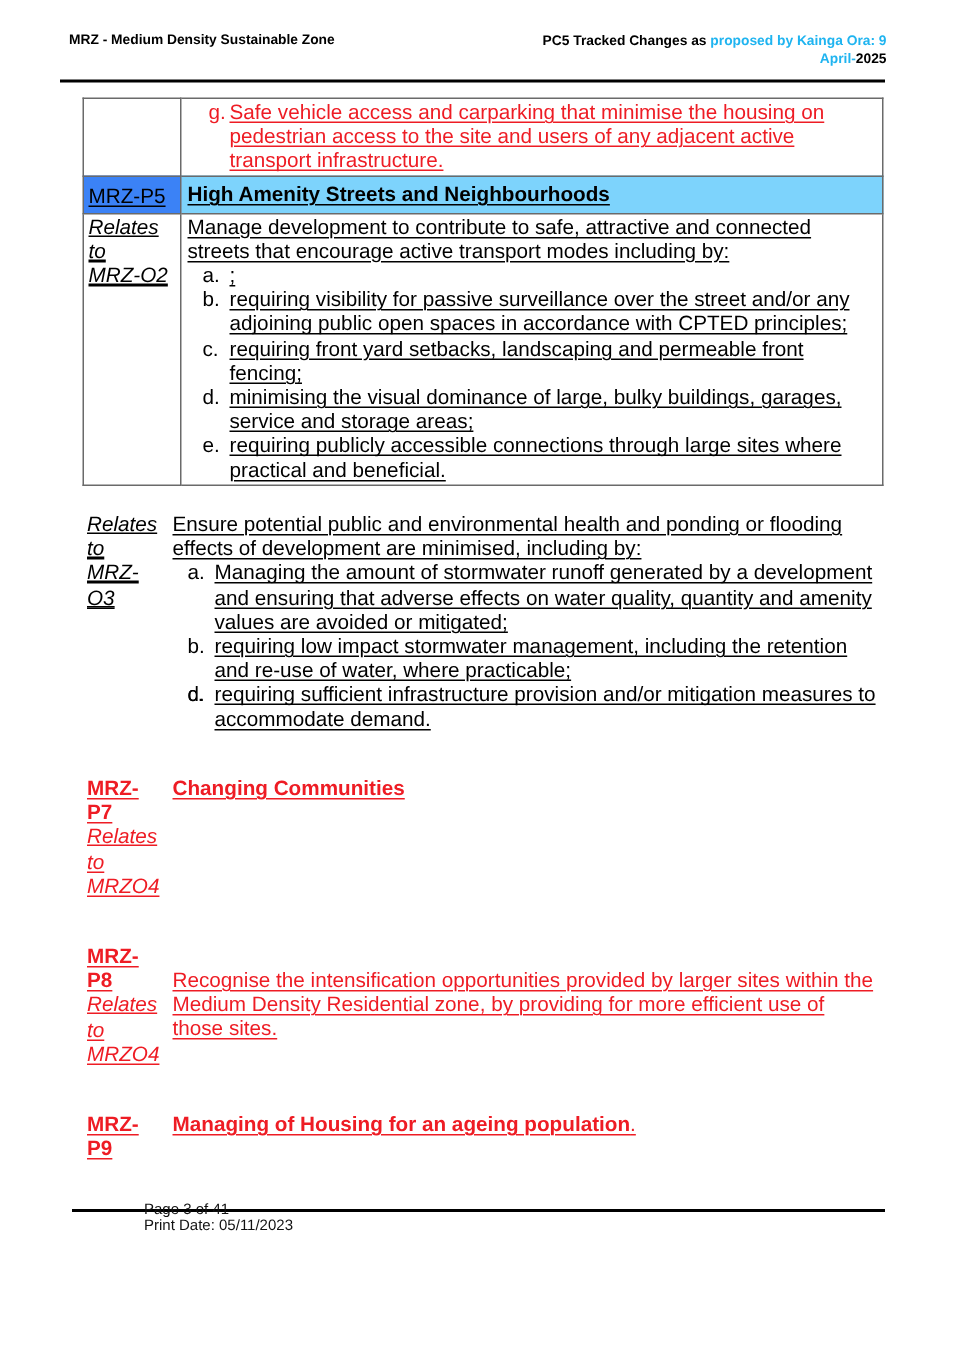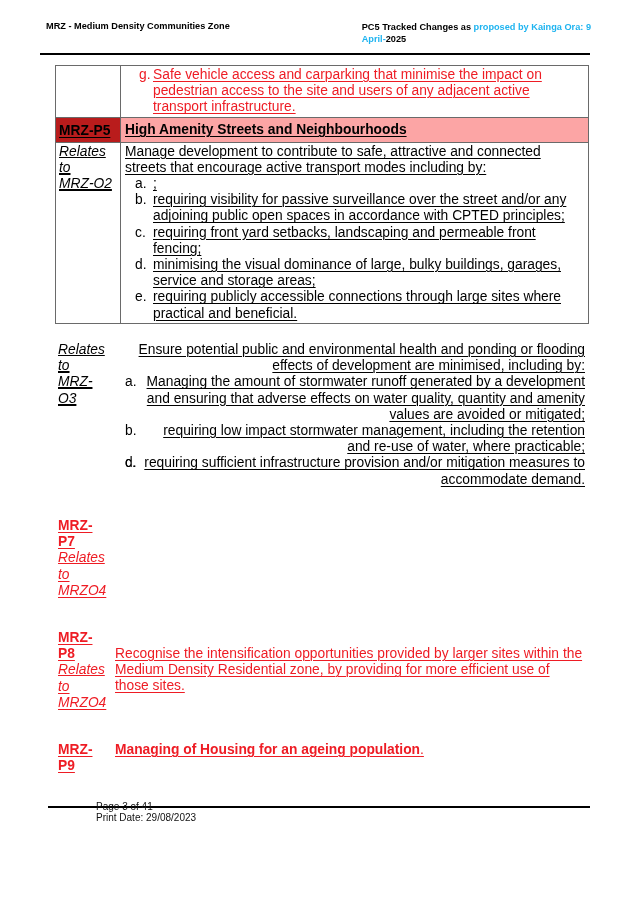--- a/index.html
+++ b/index.html
@@ -43,7 +43,7 @@
 </head>
 <body>
 
-<div class="hdr-left">MRZ - Medium Density Communities Zone</div>
+<div class="hdr-left">MRZ - Medium Density Sustainable Zone</div>
 <div class="hdr-right">
   <span>PC5 Tracked Changes as </span><span class="blue">proposed by Kainga Ora: 9</span><br>
   <span class="blue">April-</span><span>2025</span>

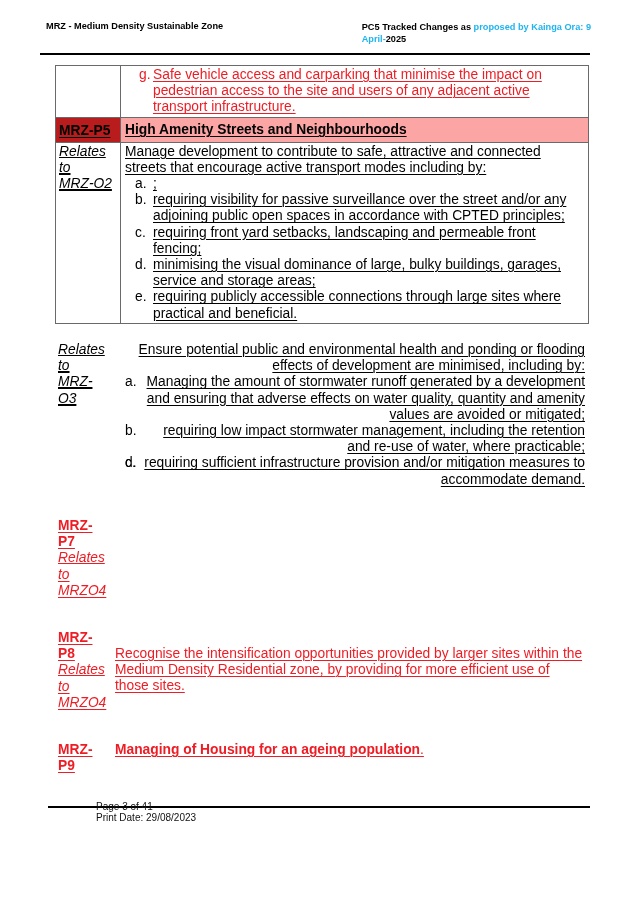--- a/index.html
+++ b/index.html
@@ -6,7 +6,7 @@
     body { width: 637px; height: 901px; position: relative; overflow: hidden;
       font-family: "Liberation Sans", sans-serif; color: #000; }
     .hdr-left { position: absolute; left: 46px; top: 21px; font-size: 9.2px; font-weight: bold; }
-    .hdr-right { position: absolute; right: 46px; top: 21px; font-size: 9.2px; font-weight: bold; line-height: 12px; }
+    .hdr-right { position: absolute; right: 46px; top: 21px; font-size: 9.2px; font-weight: bold; text-align: right; line-height: 12px; }
     .blue { color: #1fb4f0; }
     .hdr-rule { position: absolute; left: 40px; right: 47px; top: 53px; height: 2px; background: #000; }
     .ftr-rule { position: absolute; left: 48px; right: 47px; top: 806px; height: 2px; background: #000; }

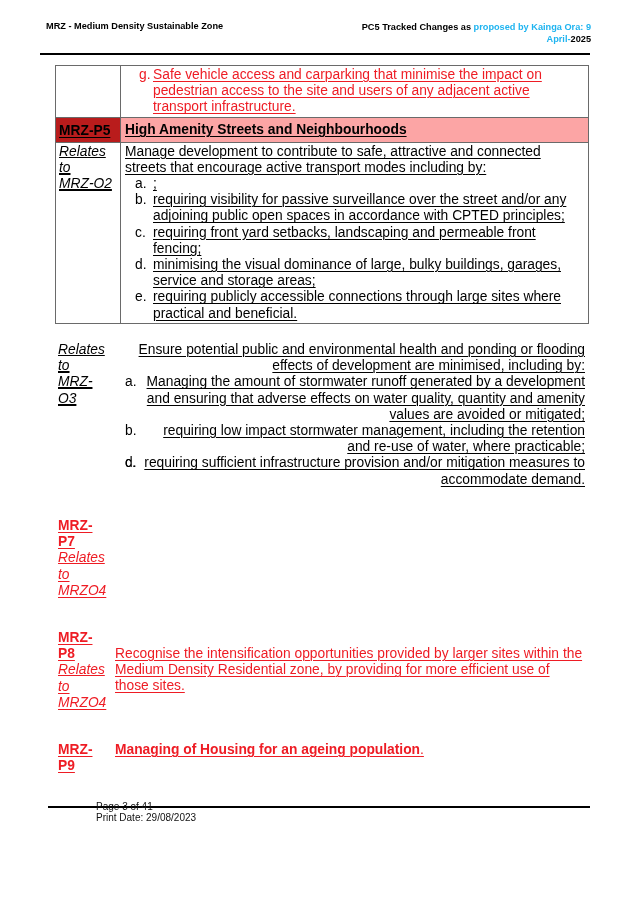--- a/index.html
+++ b/index.html
@@ -58,7 +58,7 @@
       <ol class="items g">
         <li class="red">
           <span class="lbl">g.</span>
-          <span class="u">Safe vehicle access and carparking that minimise the impact on pedestrian access to the site and users of any adjacent active transport infrastructure.</span>
+          <span class="u">Safe vehicle access and carparking that minimise the housing on pedestrian access to the site and users of any adjacent active transport infrastructure.</span>
         </li>
       </ol>
     </td>

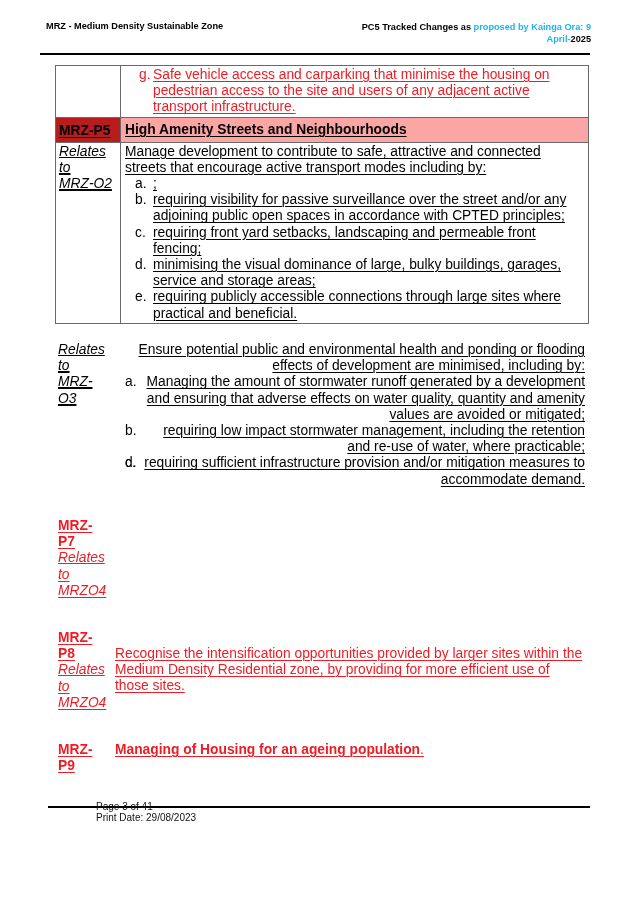--- a/index.html
+++ b/index.html
@@ -21,7 +21,7 @@
     td.c1 { width: 59px; padding: 1px 2px 0 3px !important; }
     td.c2 { padding: 1px 4px 1px 4px !important; }
     tr.head td { height: 22px; vertical-align: middle; }
-    tr.head td.c1 { background: #b91c1c; font-weight: bold; font-size: 13.8px; padding-left: 3px !important; }
+    tr.head td.c1 { background: #3b82f6; font-weight: normal; font-size: 13.8px; padding-left: 3px !important; }
     tr.head td.c2 { background: #fca5a5; font-weight: bold; font-size: 13.8px; }
     .italic { font-style: italic; text-decoration: underline; }
 

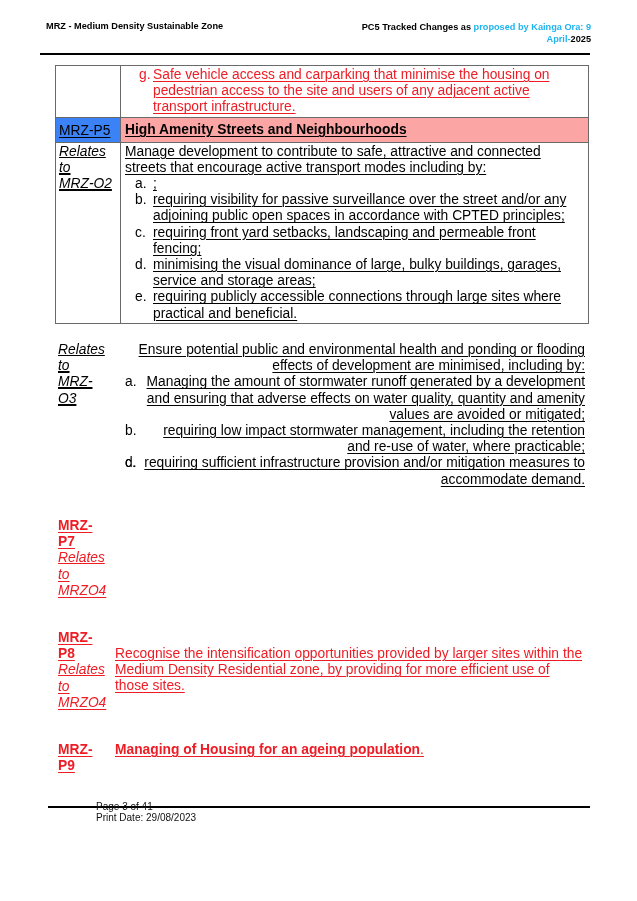--- a/index.html
+++ b/index.html
@@ -22,7 +22,7 @@
     td.c2 { padding: 1px 4px 1px 4px !important; }
     tr.head td { height: 22px; vertical-align: middle; }
     tr.head td.c1 { background: #3b82f6; font-weight: normal; font-size: 13.8px; padding-left: 3px !important; }
-    tr.head td.c2 { background: #fca5a5; font-weight: bold; font-size: 13.8px; }
+    tr.head td.c2 { background: #7dd3fc; font-weight: bold; font-size: 13.8px; }
     .italic { font-style: italic; text-decoration: underline; }
 
     ol.items { list-style: none; margin: 0; padding: 0; }

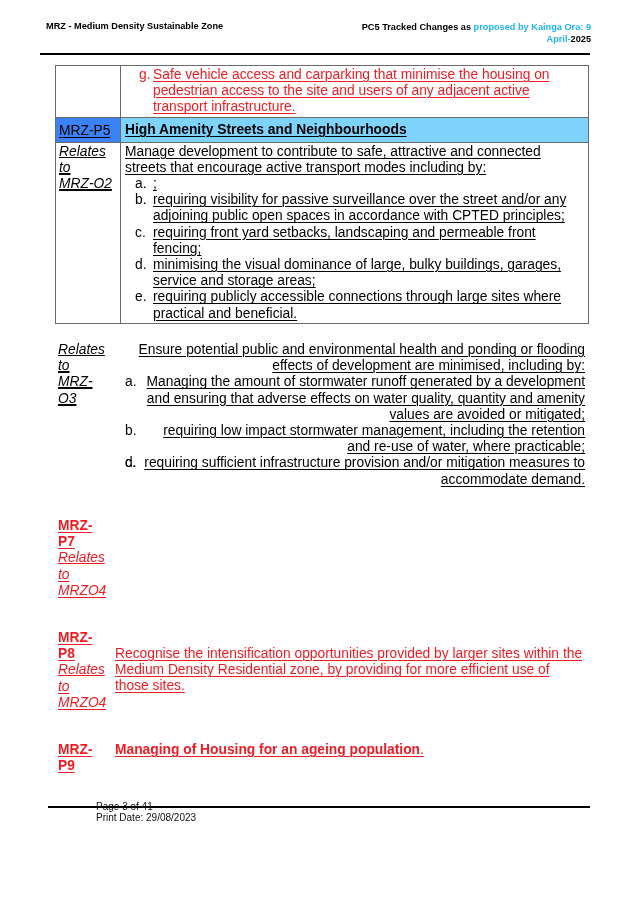--- a/index.html
+++ b/index.html
@@ -33,7 +33,7 @@
 
     .p6 { position: absolute; left: 55px; top: 342px; width: 534px; }
     .p6 .c1 { position: absolute; left: 3px; top: 0; width: 55px; }
-    .p6 .c2 { position: absolute; left: 60px; top: 0; width: 470px; text-align: right; }
+    .p6 .c2 { position: absolute; left: 60px; top: 0; width: 470px; }
 
     .ins { position: absolute; left: 55px; width: 534px; }
     .ins .c1 { position: absolute; left: 3px; top: 0; width: 55px; }

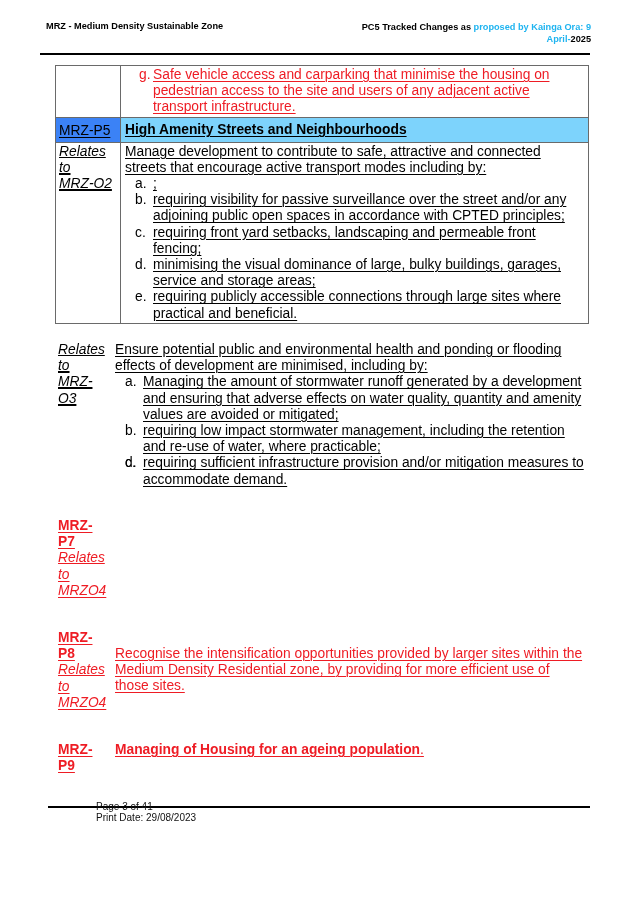--- a/index.html
+++ b/index.html
@@ -114,6 +114,7 @@
     <span class="u italic">MRZO4</span>
   </div>
   <div class="c2">
+    <div class="u bold">Changing Communities</div>
     <div style="height:16px;"></div>
   </div>
 </div>

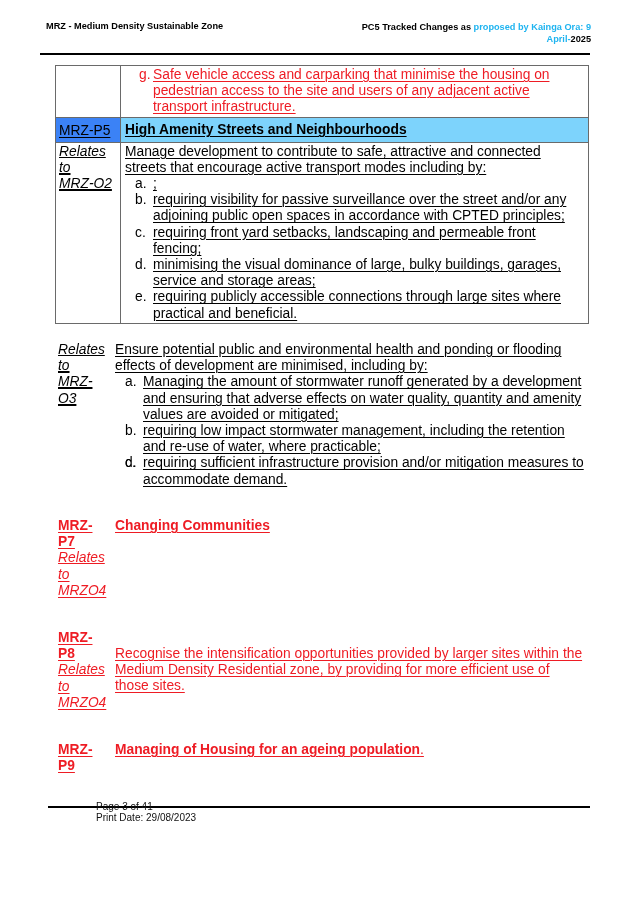--- a/index.html
+++ b/index.html
@@ -146,7 +146,7 @@
 <div class="ftr-rule"></div>
 <div class="ftr">
   <div>Page 3 of 41</div>
-  <div>Print Date: 29/08/2023</div>
+  <div>Print Date: 05/11/2023</div>
 </div>
 
 </body></html>

